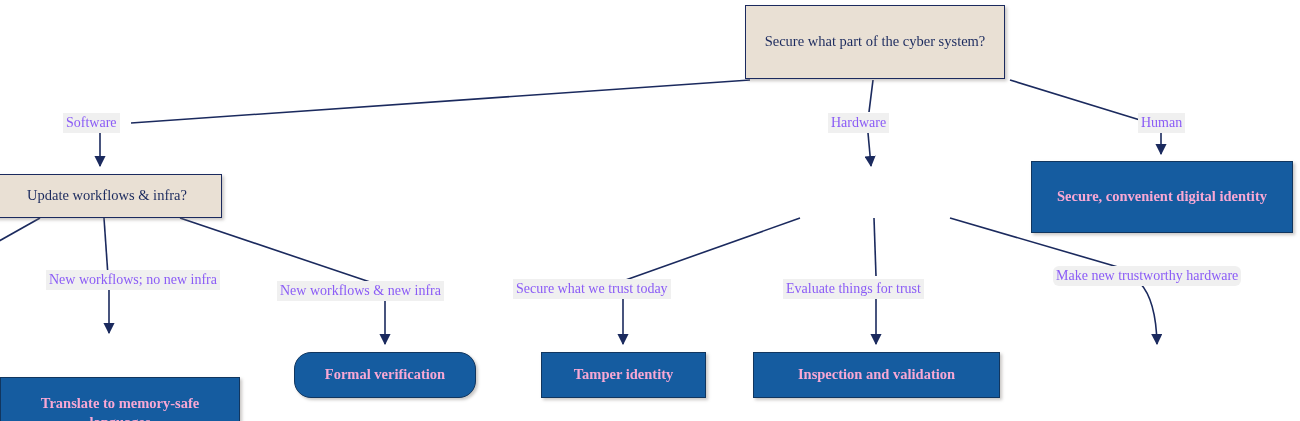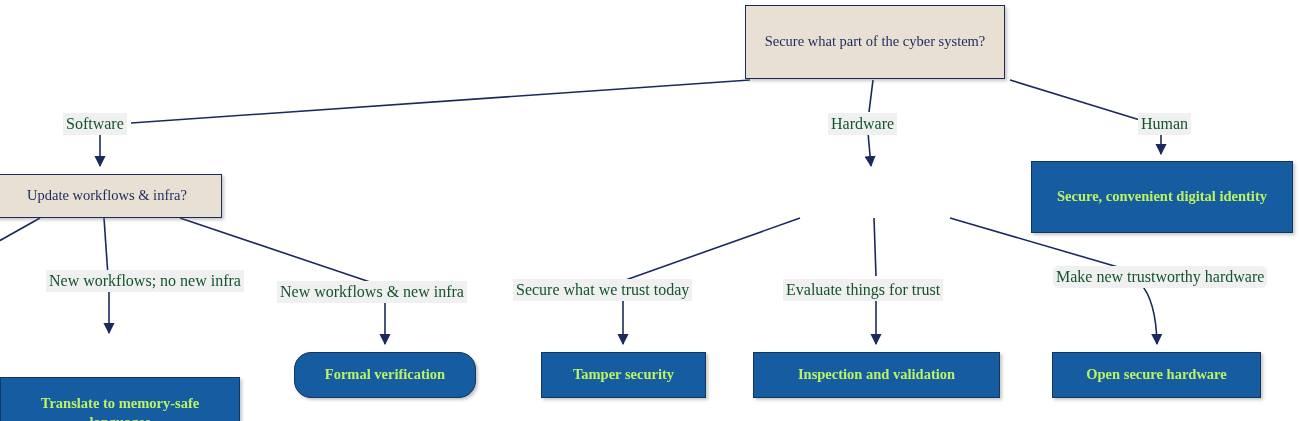--- a/index.html
+++ b/index.html
@@ -54,8 +54,8 @@
   .edge-label {
     position: absolute;
     background: #f0f0f0;
-    color: #14532d;
-    font-size: 16px;
+    color: #8b5cf6;
+    font-size: 14px;
     line-height: 1.25;
     padding: 1px 3px;
     white-space: nowrap;

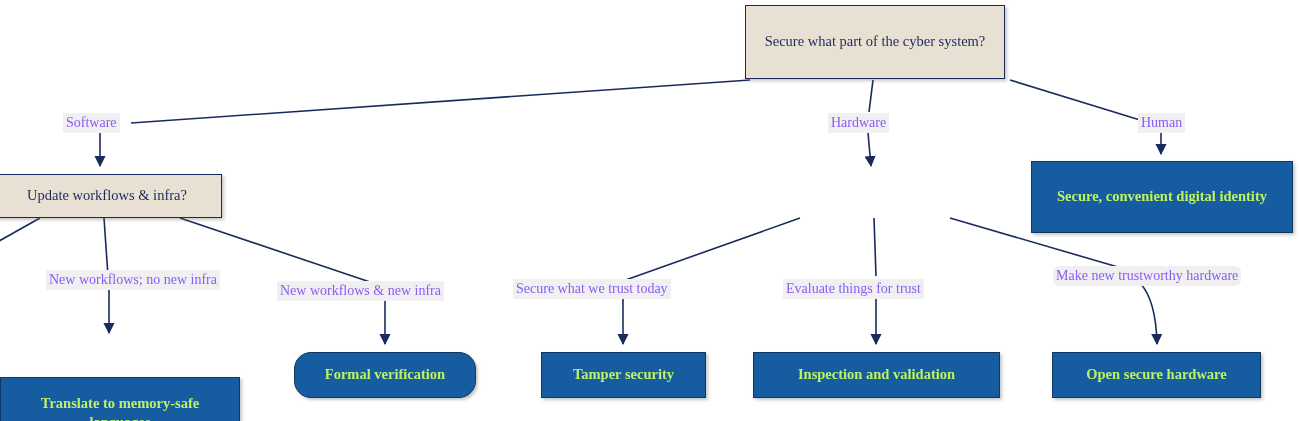--- a/index.html
+++ b/index.html
@@ -44,7 +44,7 @@
   .node-leaf {
     background: #155ca0;
     border: 1.6px solid #11365f;
-    color: #bef264;
+    color: #f9a8d4;
     font-size: 14.5px;
     font-weight: 700;
   }

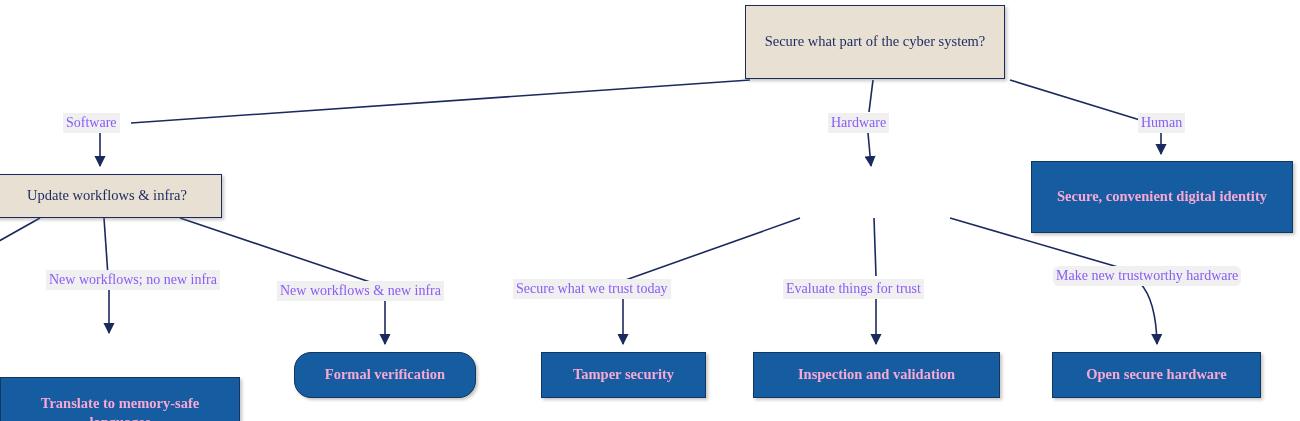--- a/index.html
+++ b/index.html
@@ -126,7 +126,7 @@
   </div>
 
   <div class="node node-leaf" style="left:541px; top:352px; width:165px; height:46px;">
-    <span class="node-inner">Tamper security</span>
+    <span class="node-inner">Tamper identity</span>
   </div>
 
   <div class="node node-leaf" style="left:753px; top:352px; width:247px; height:46px;">

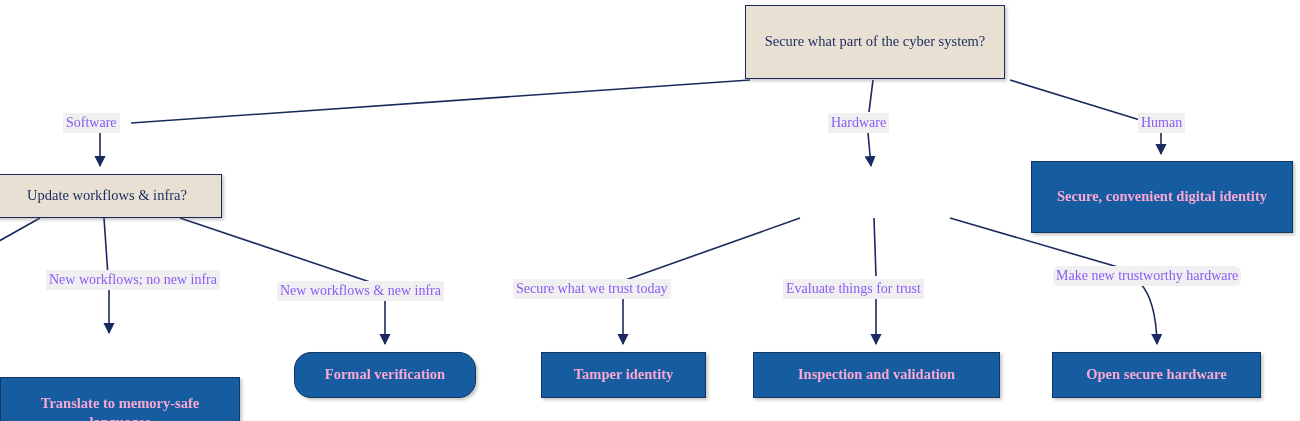--- a/index.html
+++ b/index.html
@@ -133,9 +133,6 @@
     <span class="node-inner">Inspection and validation</span>
   </div>
 
-  <div class="node node-leaf" style="left:1052px; top:352px; width:209px; height:46px;">
-    <span class="node-inner">Open secure hardware</span>
-  </div>
 
   <div class="edge-label" style="left:63px; top:113px;">Software</div>
 

